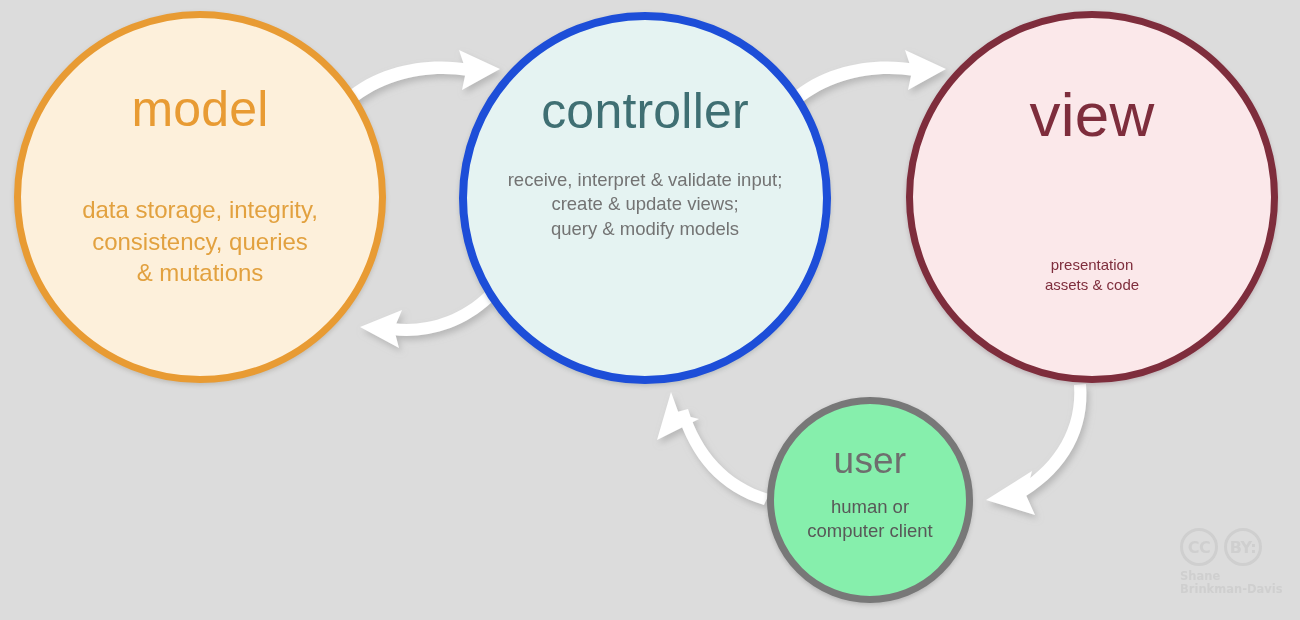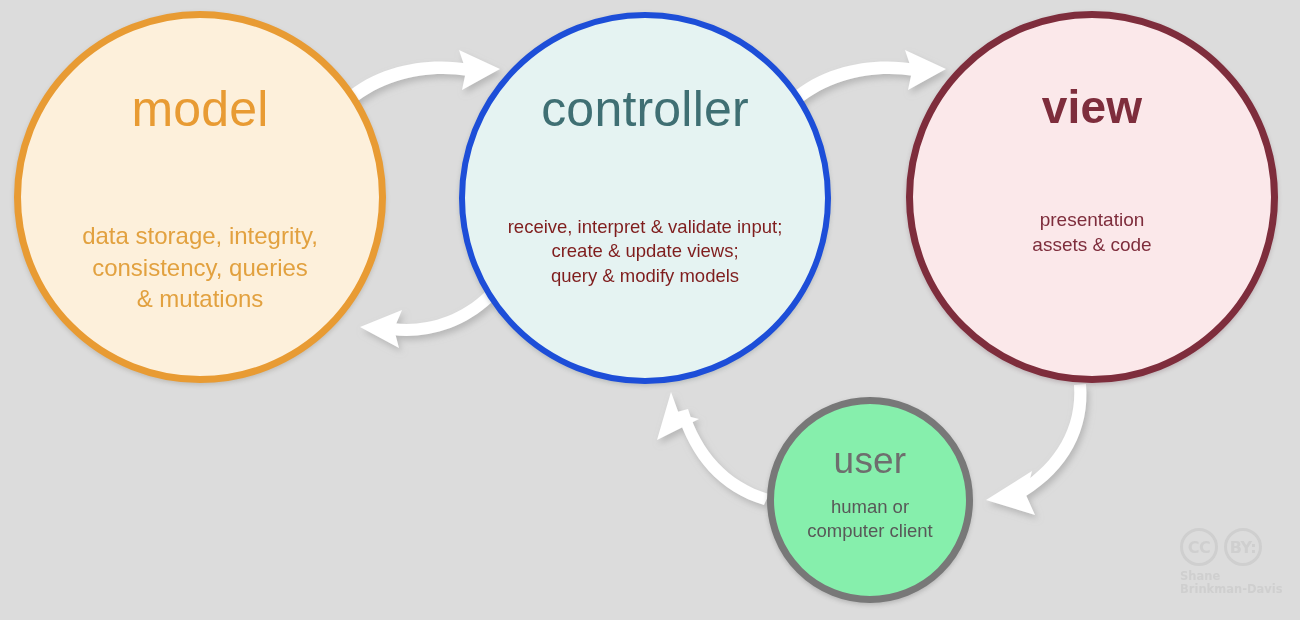--- a/index.html
+++ b/index.html
@@ -51,7 +51,6 @@
     background: #fdf0db;
     border: 7px solid #e89b33;
     box-shadow: 0 2px 4px rgba(120,110,95,0.28);
-    gap: 26px;
   }
   #node-model .node-title {
     margin-top: 66px;

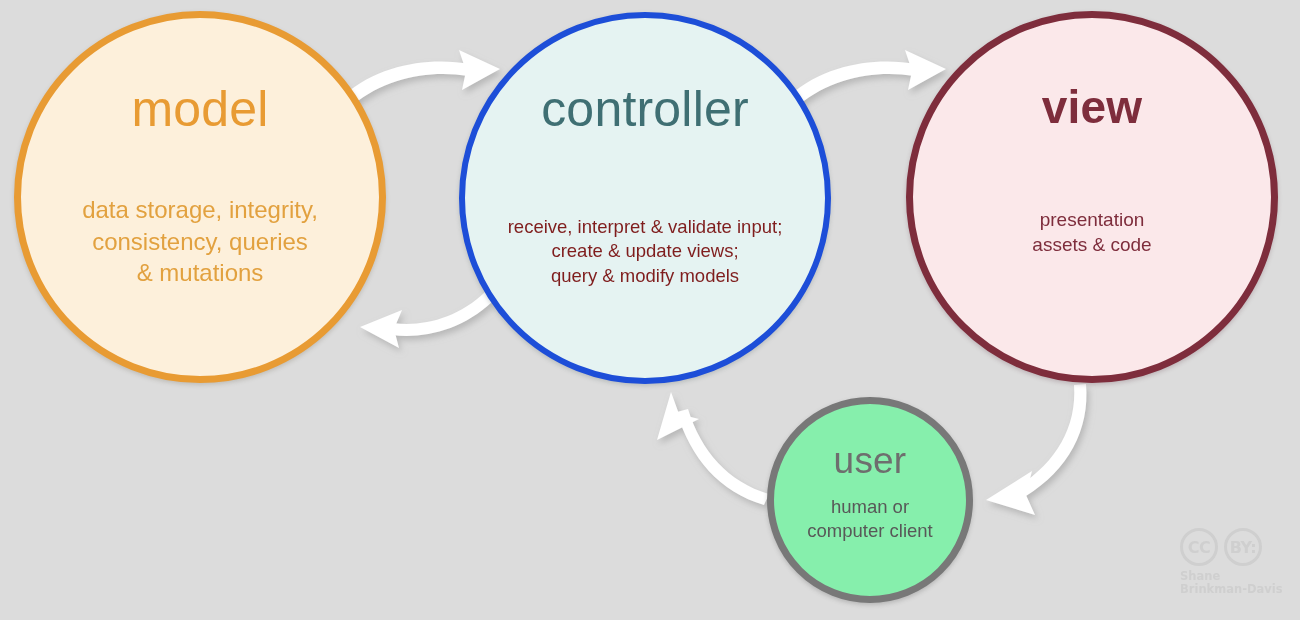--- a/index.html
+++ b/index.html
@@ -68,7 +68,7 @@
     left: 459px; top: 12px;
     width: 372px; height: 372px;
     background: #e5f3f2;
-    border: 6px solid #1d4ed8;
+    border: 8px solid #1d4ed8;
     box-shadow: 0 2px 4px rgba(100,115,115,0.28);
   }
   #node-controller .node-title {

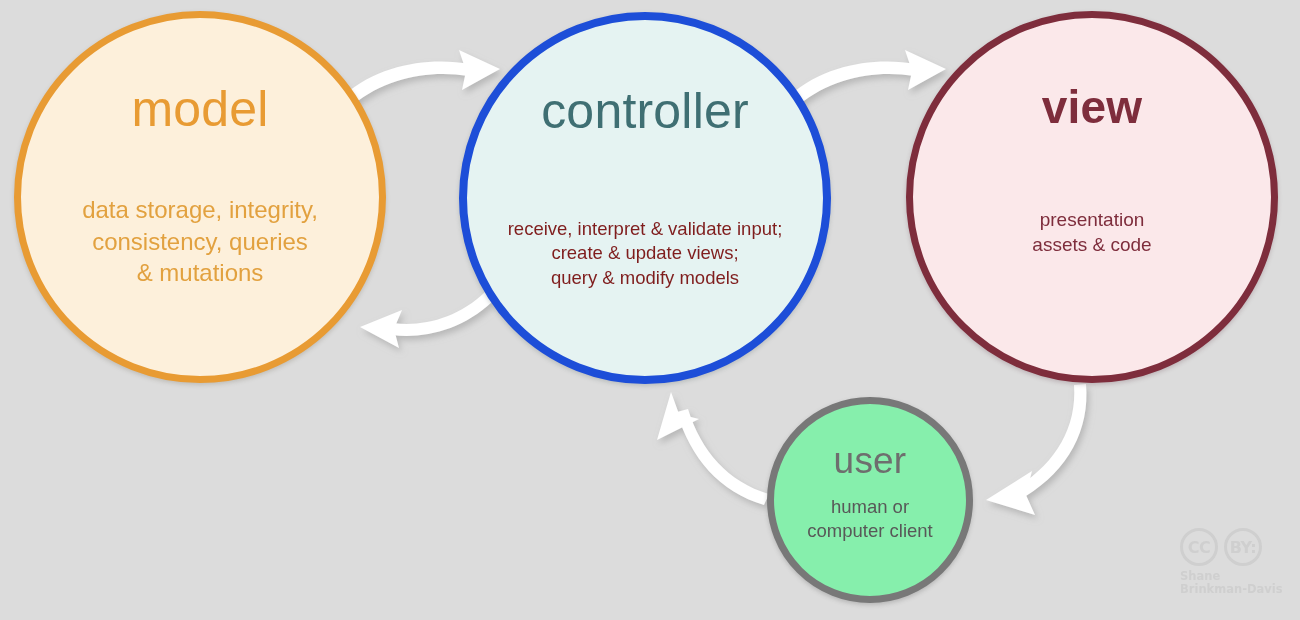--- a/index.html
+++ b/index.html
@@ -92,9 +92,8 @@
   }
   #node-view .node-title {
     margin-top: 66px;
-    font-size: 46px;
+    font-size: 62px;
     color: #7e2d3c;
-    font-weight: bold;
   }
   #node-view .node-desc {
     margin-top: 77px;

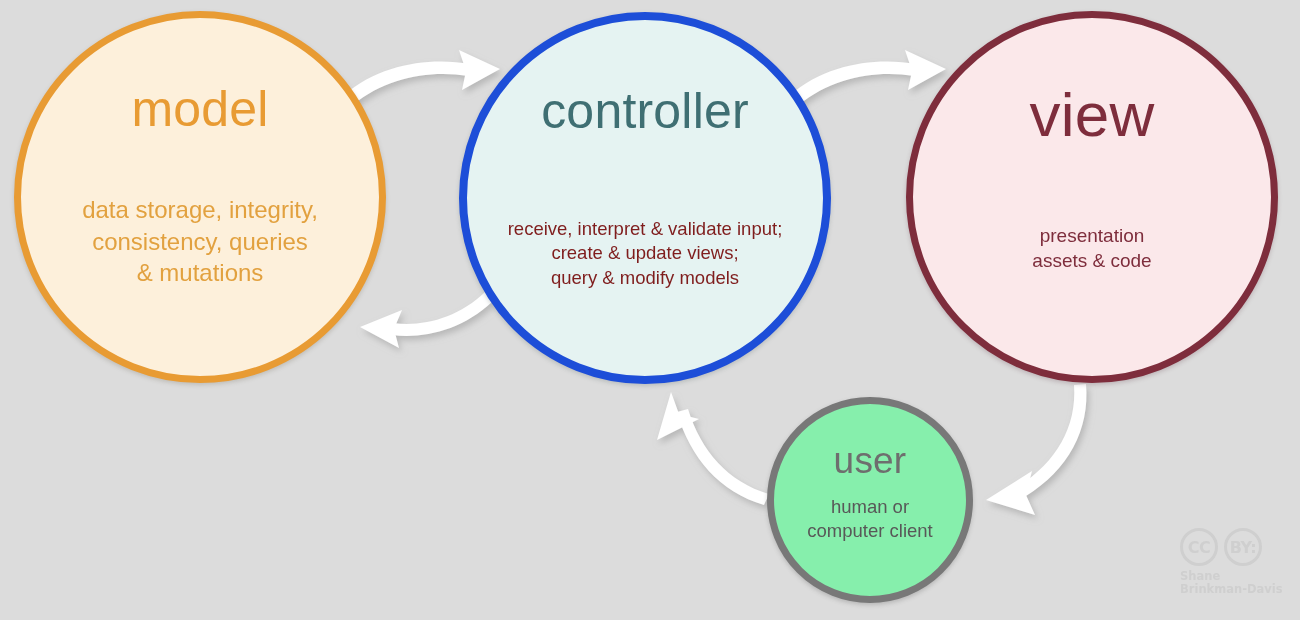--- a/index.html
+++ b/index.html
@@ -77,9 +77,9 @@
     color: #3f6f73;
   }
   #node-controller .node-desc {
-    margin-top: 81px;
+    margin-top: 32px;
     font-size: 18.5px;
-    color: #7f1d1d;
+    color: #737373;
   }
 
   

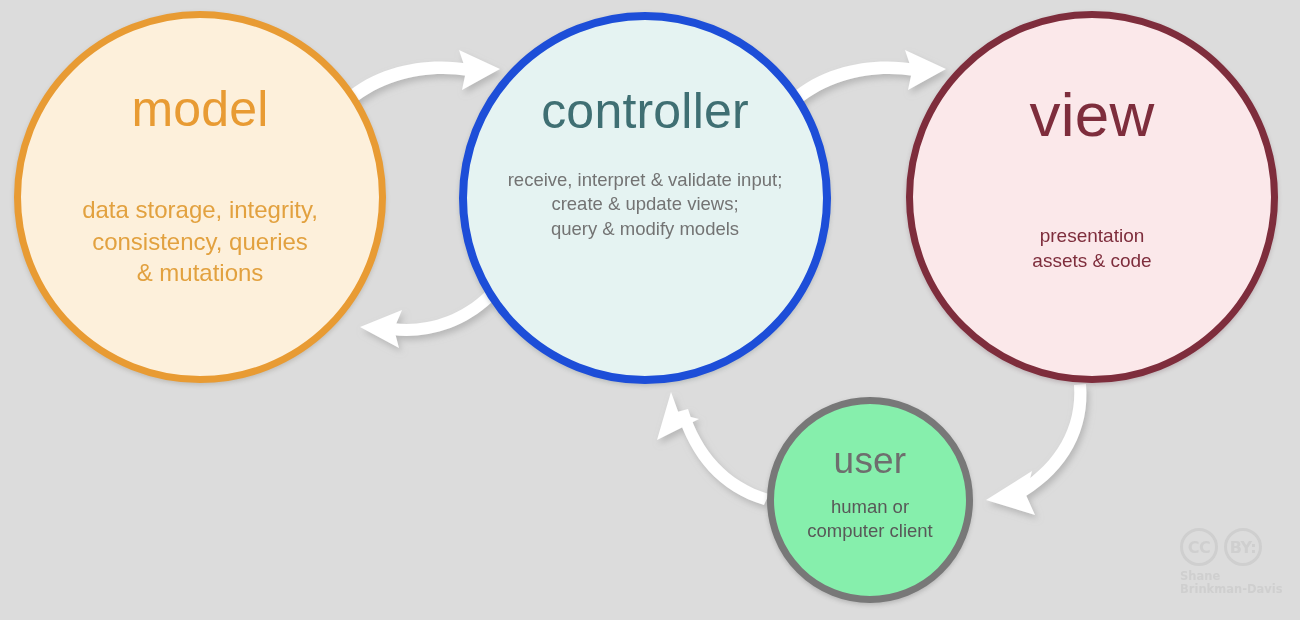--- a/index.html
+++ b/index.html
@@ -96,8 +96,8 @@
     color: #7e2d3c;
   }
   #node-view .node-desc {
-    margin-top: 77px;
-    font-size: 19px;
+    margin-top: 109px;
+    font-size: 15px;
     color: #7e2d3c;
   }
 

